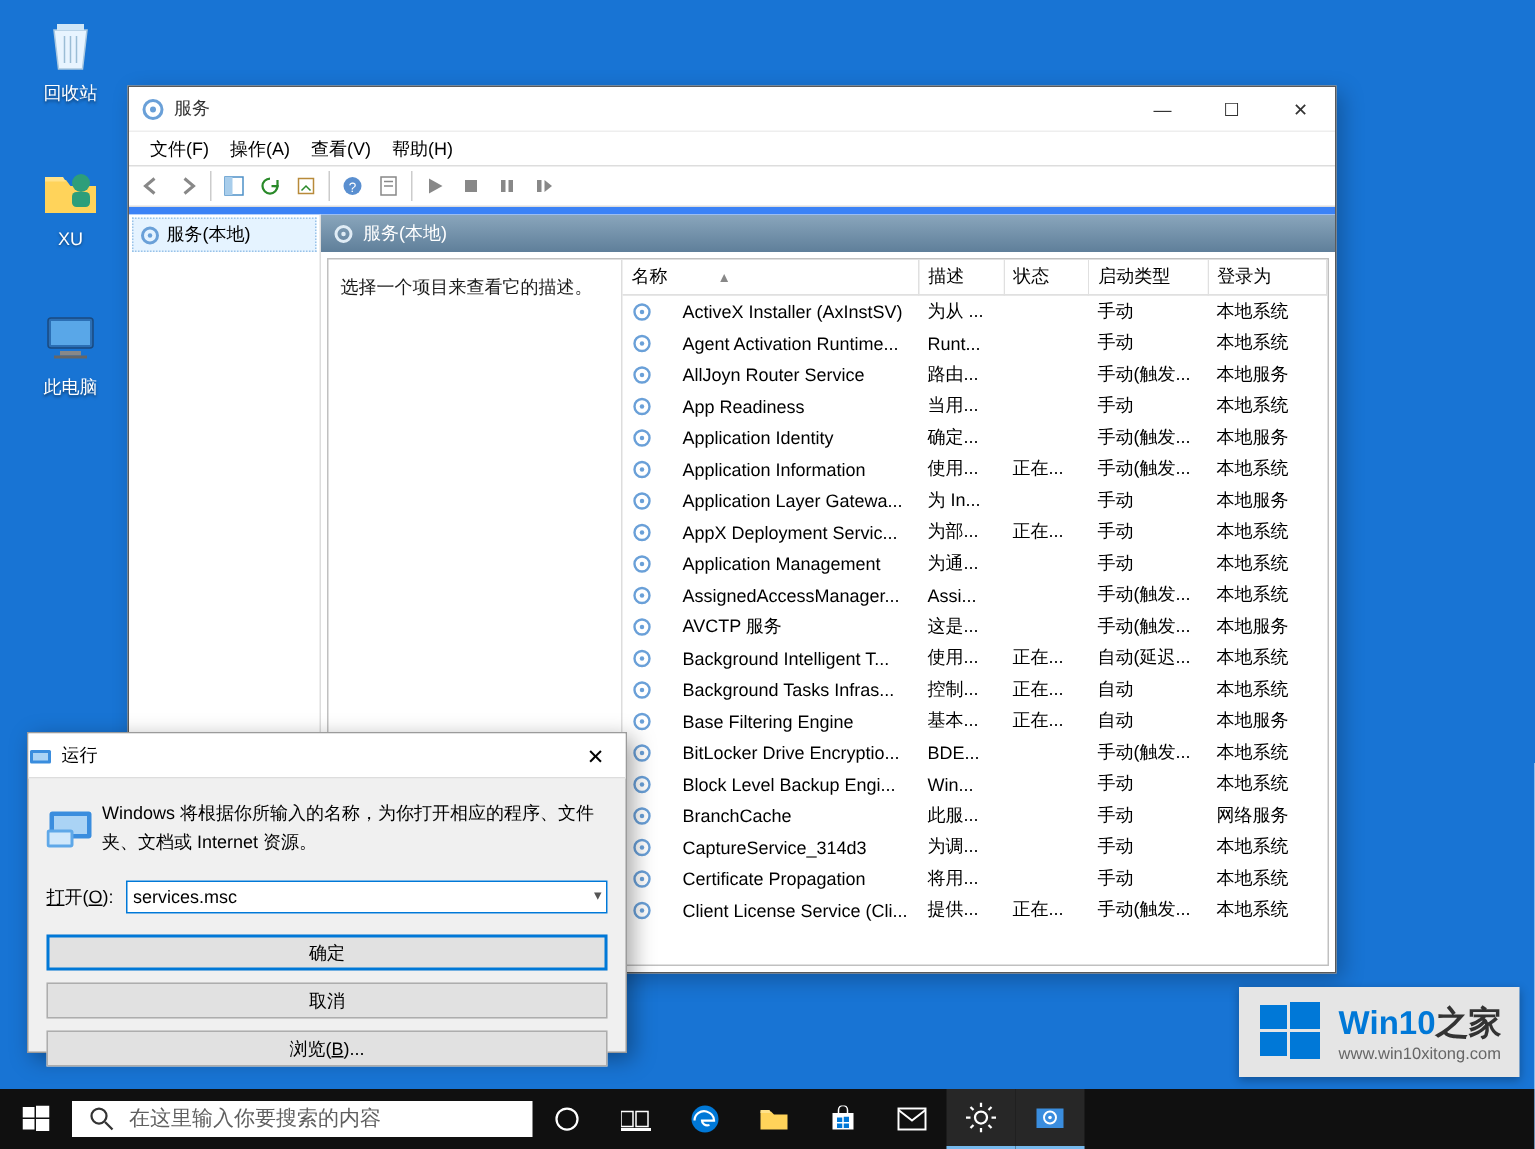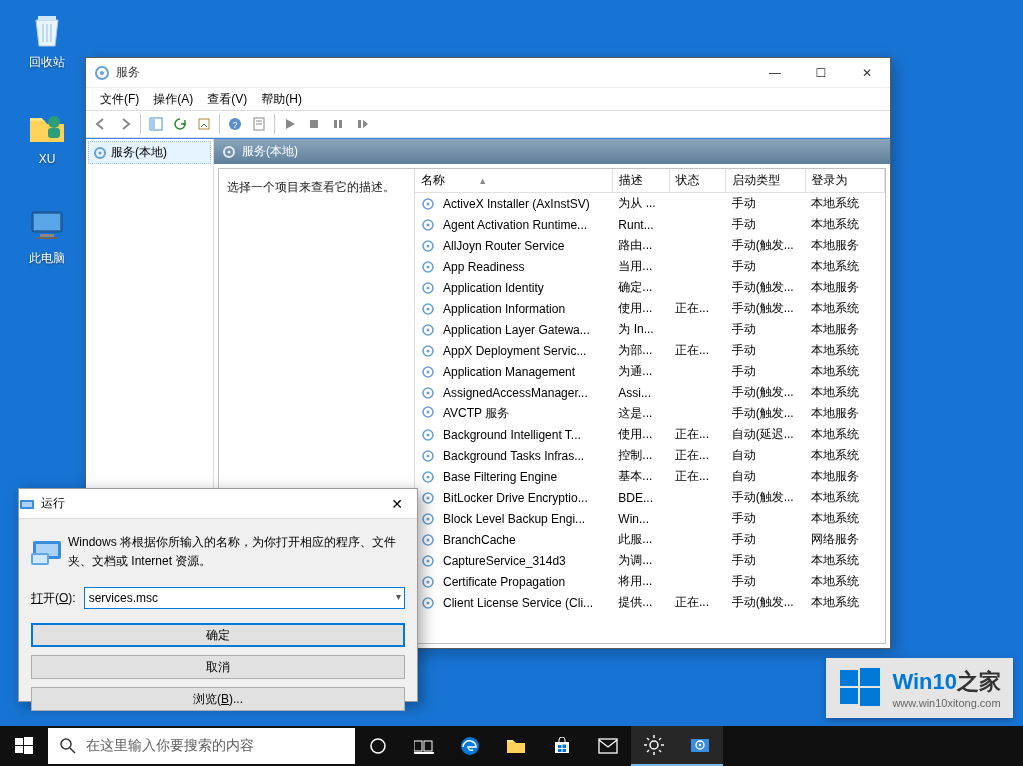--- a/index.html
+++ b/index.html
@@ -26,7 +26,7 @@
 .tb-btn { width: 22px; height: 22px; display: flex; align-items: center; justify-content: center; border: 1px solid transparent; cursor: pointer; }
 .tb-sep { width: 1px; height: 20px; background: #ccc; margin: 0 2px; }
 
-.sw-body { flex: 1; display: flex; border-top: 1px solid #3b82f6; overflow: hidden; }
+.sw-body { flex: 1; display: flex; border-top: 5px solid #3b82f6; overflow: hidden; }
 .sw-tree { width: 128px; background: #fff; border-right: 1px solid #ddd; padding: 2px; }
 .tree-item { display: flex; align-items: center; font-size: 12px; padding: 2px 4px; background: #e5f3ff; border: 1px dotted #99c2e8; gap: 4px; }
 .sw-main { flex: 1; display: flex; flex-direction: column; overflow: hidden; }

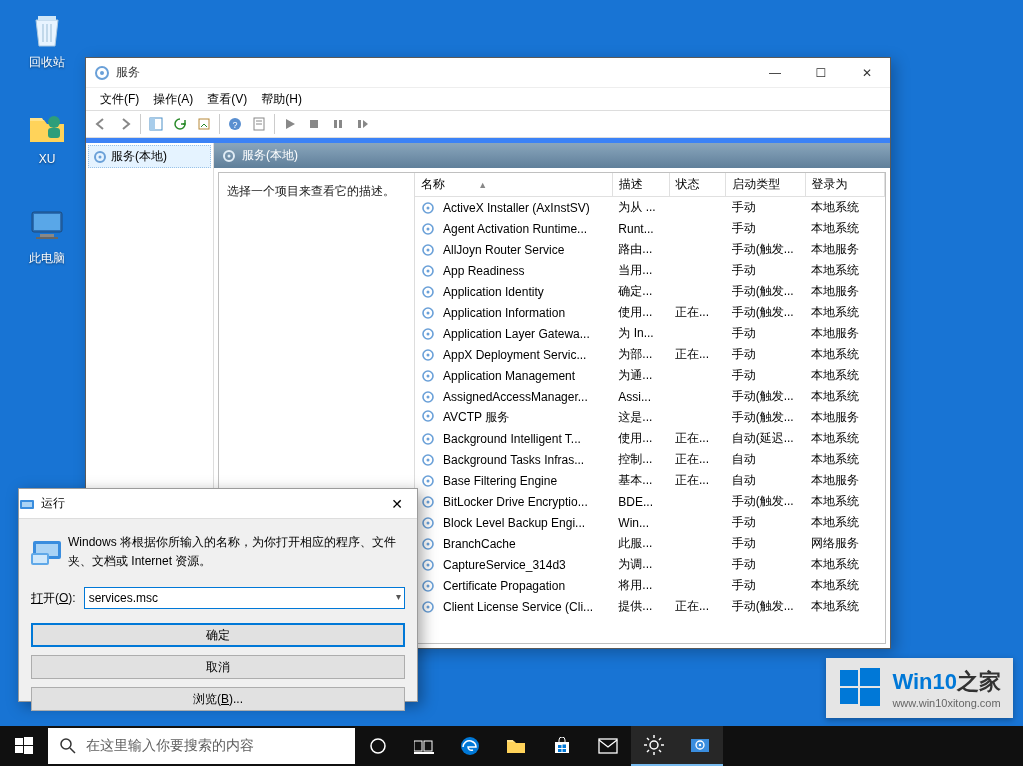--- a/index.html
+++ b/index.html
@@ -40,7 +40,7 @@
 table.svc { width: 100%; border-collapse: collapse; font-size: 12px; table-layout: fixed; }
 table.svc th { text-align: left; font-weight: normal; padding: 3px 6px; border-right: 1px solid #e0e0e0; border-bottom: 1px solid #e0e0e0; background: #fff; position: sticky; top: 0; white-space: nowrap; }
 table.svc td { padding: 2px 6px; white-space: nowrap; overflow: hidden; text-overflow: ellipsis; }
-.svc-cell-name { display:flex; align-items:flex-start; gap:8px; }
+.svc-cell-name { display:flex; align-items:center; gap:20px; }
 
 
 .col-name { width: 174px; }

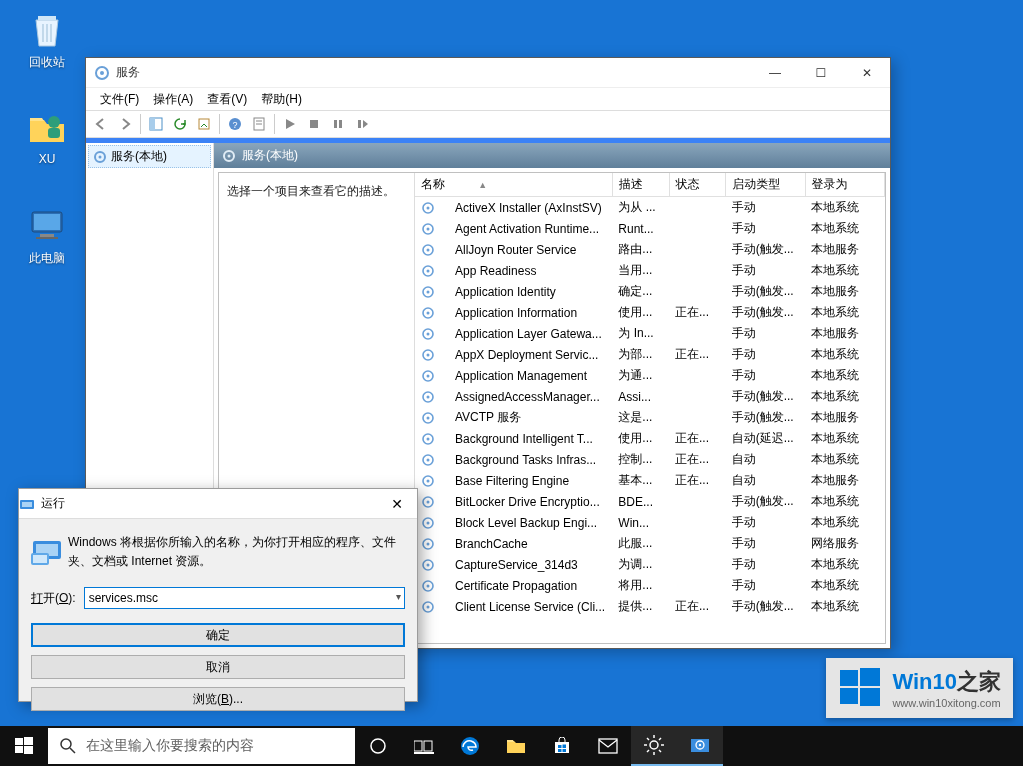--- a/index.html
+++ b/index.html
@@ -69,7 +69,7 @@
 
 .taskbar { position:absolute; left:0; bottom:0; width:100%; height:40px; background:#101010; display:flex; align-items:center; color:#fff; }
 .start-btn { width:48px; height:40px; display:flex; align-items:center; justify-content:center; cursor:pointer; }
-.search-box { width:307px; height:36px; background:#fff; display:flex; align-items:center; padding:0 12px; gap:10px; color:#5f5f5f; font-size:14px; }
+.search-box { width:307px; height:24px; background:#fff; display:flex; align-items:center; padding:0 12px; gap:10px; color:#5f5f5f; font-size:14px; }
 .search-box .mag { color:#333; }
 .tb-icon { width:46px; height:40px; display:flex; align-items:center; justify-content:center; cursor:pointer; }
 .tb-icon.active { border-bottom:2px solid #76b9ed; background:#272727; }

